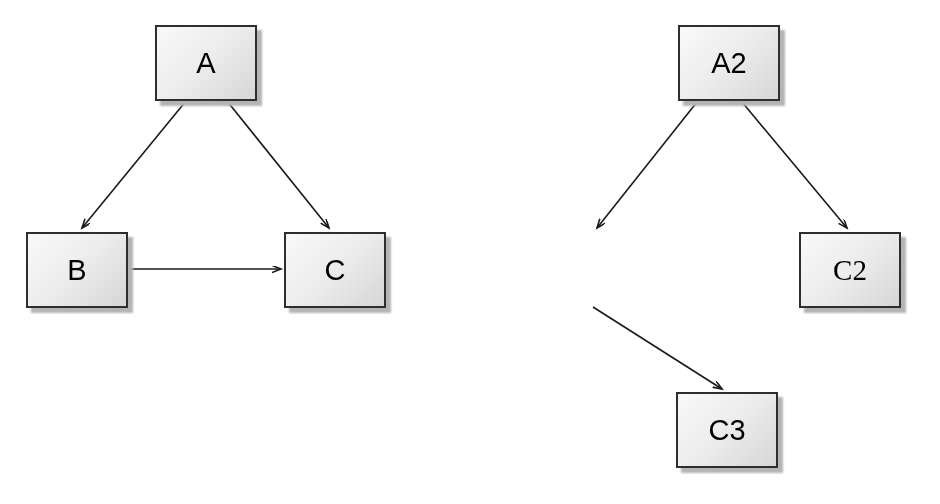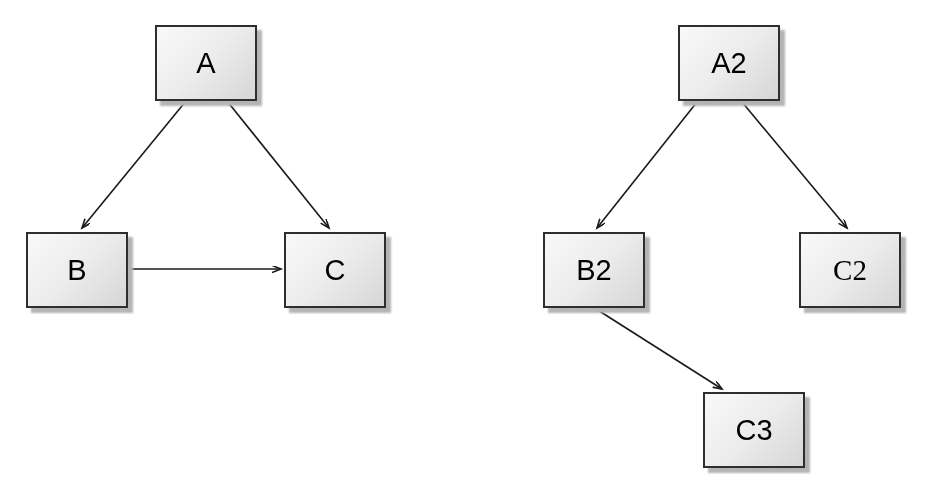--- a/index.html
+++ b/index.html
@@ -81,9 +81,6 @@
   <div class="node pos-a2">
     <span class="node-label">A2</span>
   </div>
-  <div class="node pos-b2">
-    <span class="node-label">B2</span>
-  </div>
   <div class="node pos-c2">
     <span class="node-label">C2</span>
   </div>

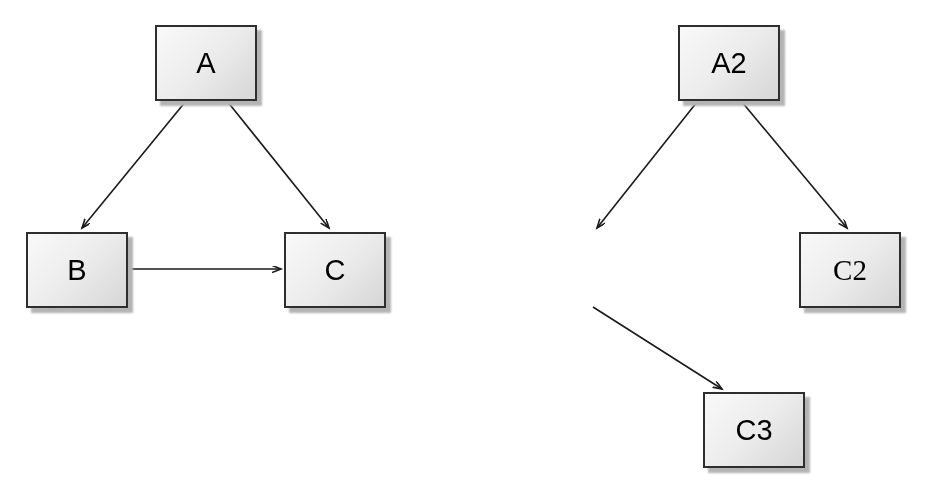--- a/index.html
+++ b/index.html
@@ -47,7 +47,7 @@
   .pos-a2 { left: 669px; top: 25px; margin-left: 9px;  }
   .pos-b2 { left: 543px; top: 232px; }
   .pos-c2 { left: 799px; top: 232px; font-family: Liberation Serif, serif; }
-  .pos-c3 { left: 676px; top: 392px; margin-left: 27px; }
+  .pos-c3 { left: 676px; top: 392px; }
 </style>
 </head>
 <body>

